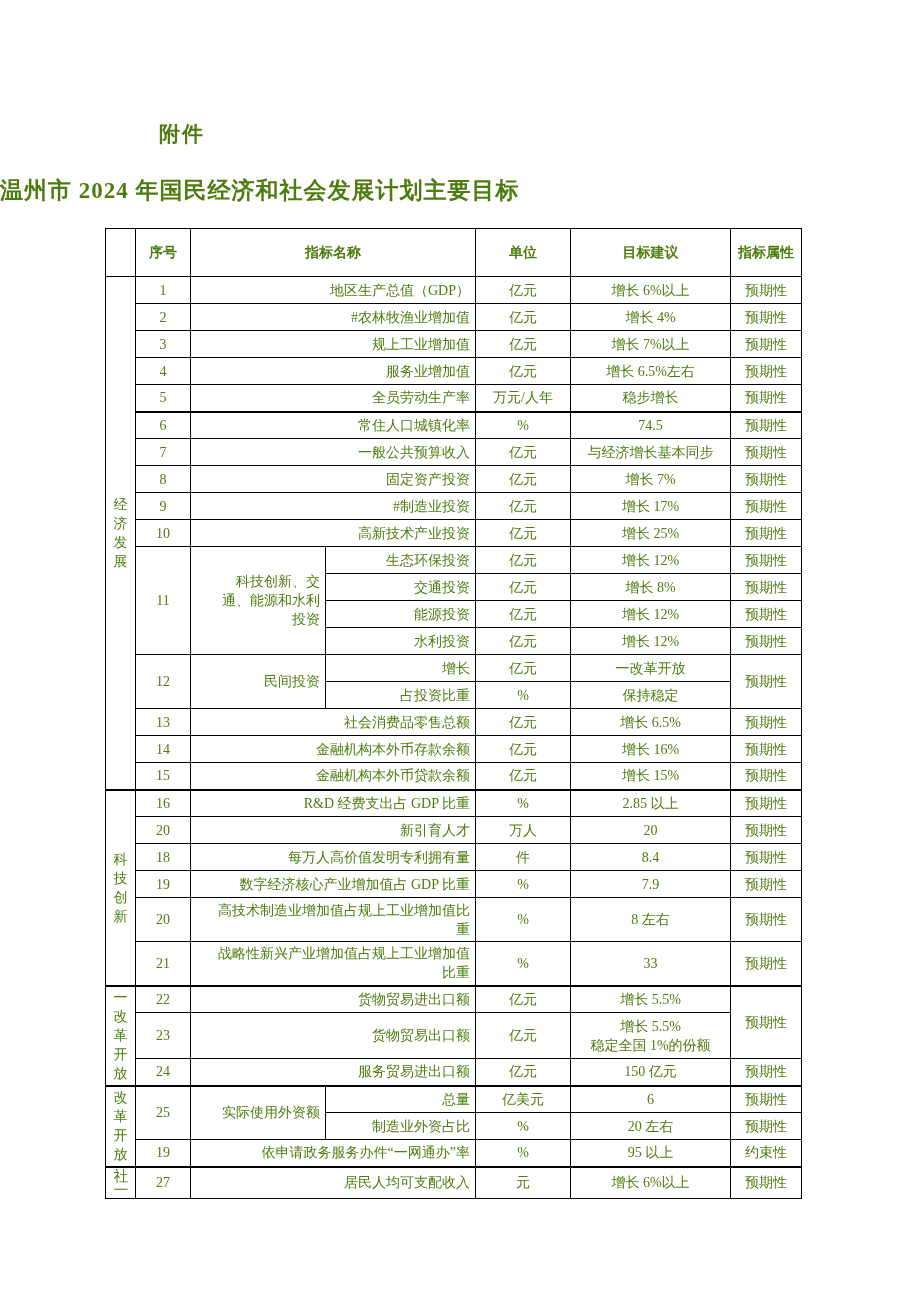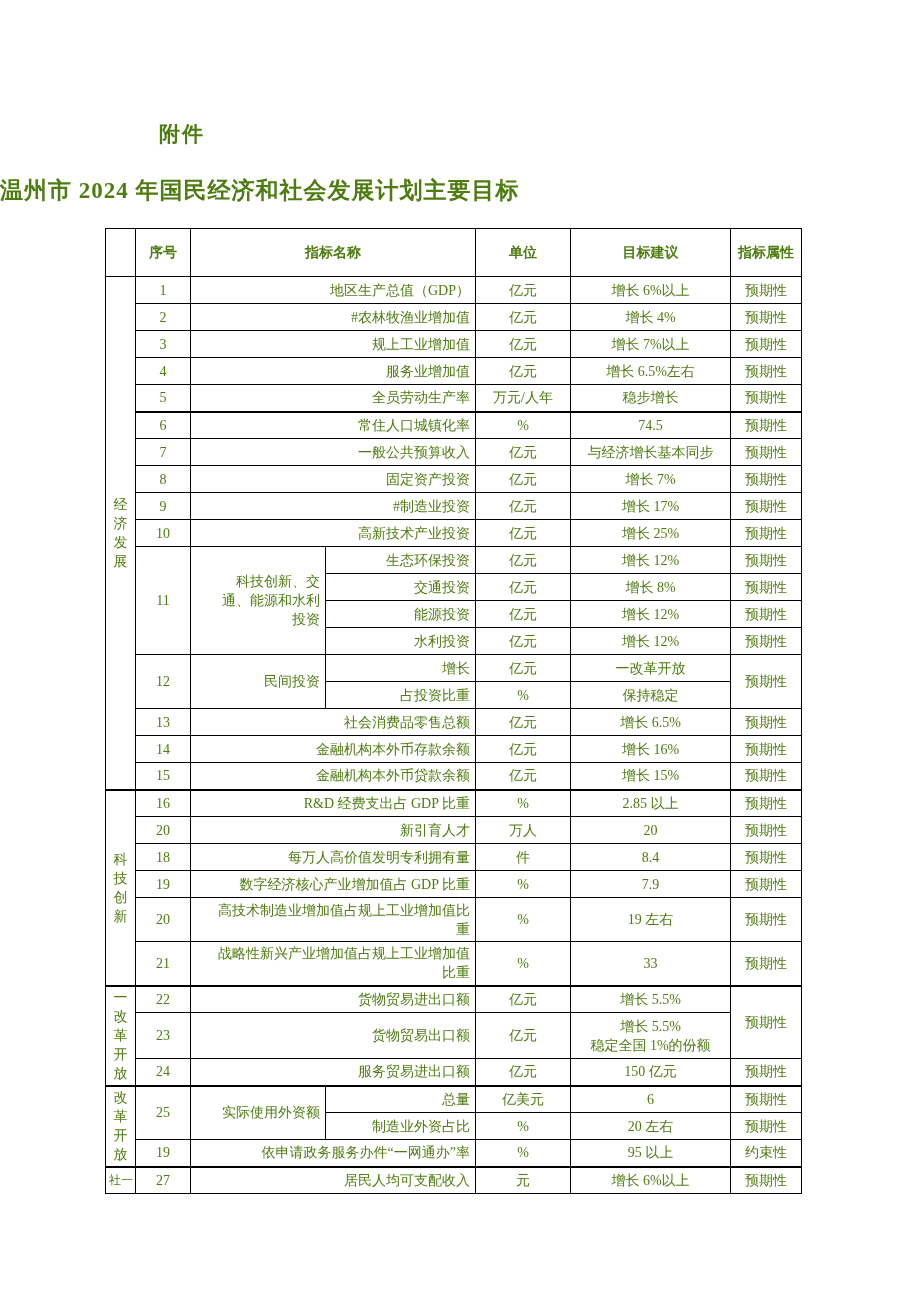--- a/index.html
+++ b/index.html
@@ -247,7 +247,7 @@
       <td>20</td>
       <td class="name" colspan="2">高技术制造业增加值占规上工业增加值比重</td>
       <td>%</td>
-      <td>19 左右</td>
+      <td>8 左右</td>
       <td>预期性</td>
     </tr>
     <tr class="tall">

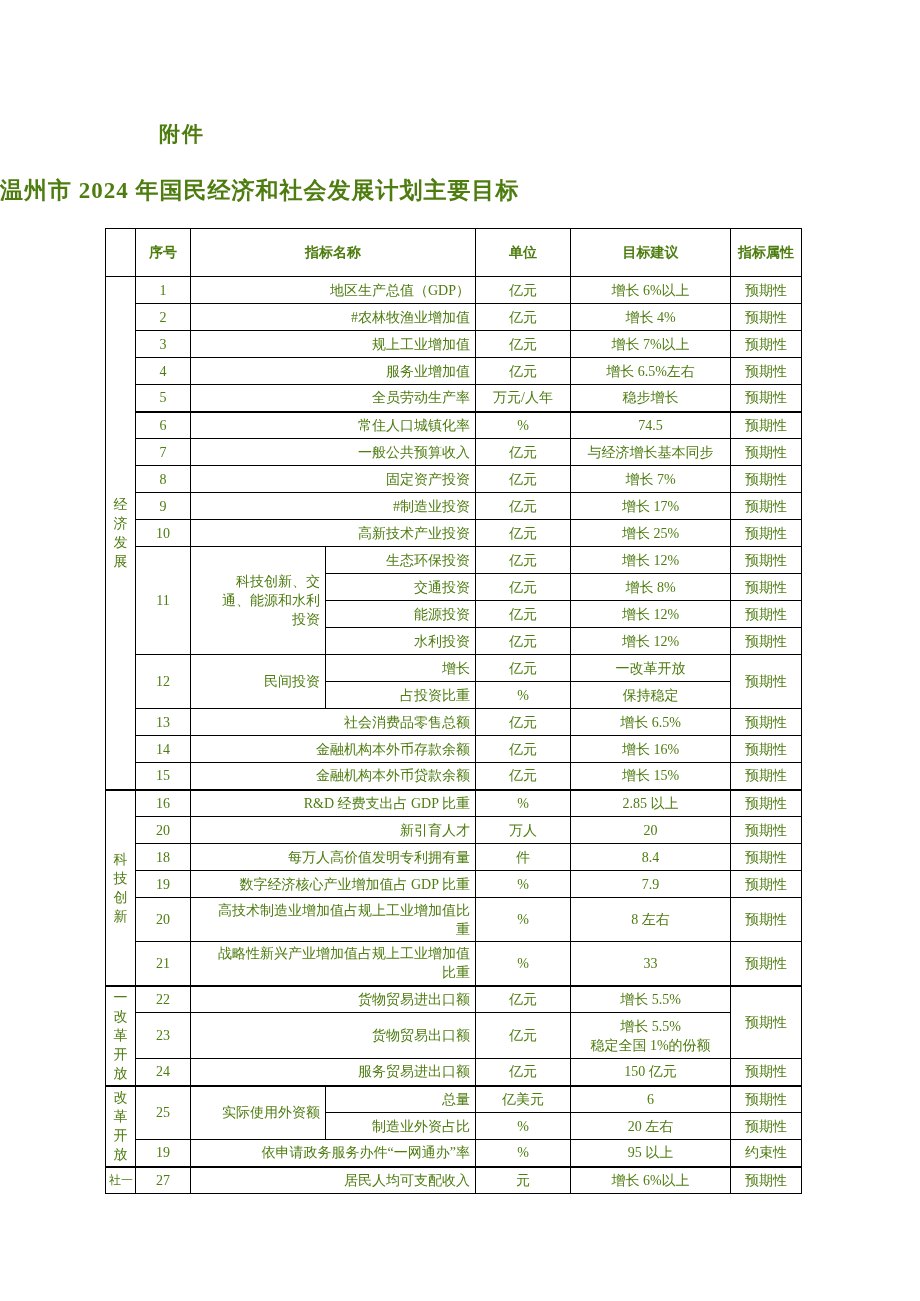--- a/index.html
+++ b/index.html
@@ -40,7 +40,7 @@
     width: 16px; margin: 0 auto;
     word-break: break-all; line-height: 19px; text-align: center;
   }
-  .vlabel.small { width: 28px; font-size: 12px; line-height: 14px; }
+  .vlabel.small { width: 28px; font-size: 15px; line-height: 14px; }
   tr.tall td { height: 44px; }
   tr.tall2 td { height: 46px; }
   .bb2 { border-bottom-width: 2.5px !important; }

